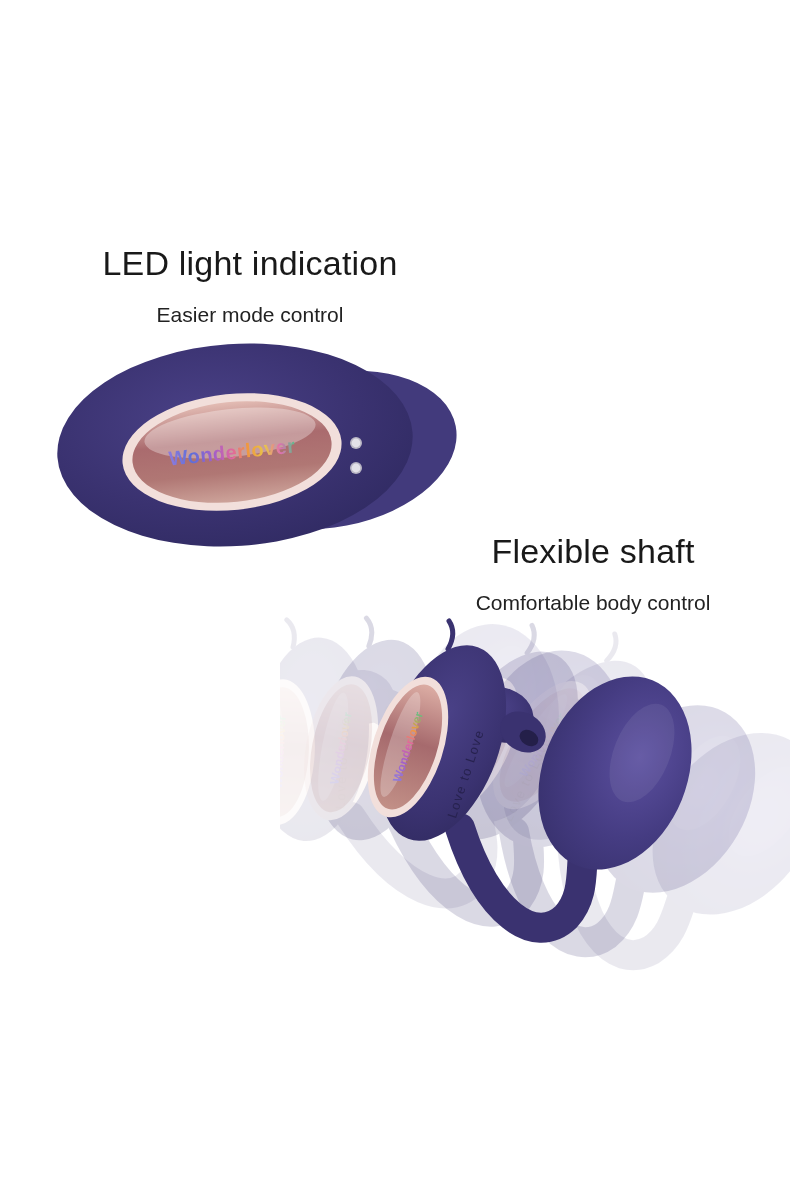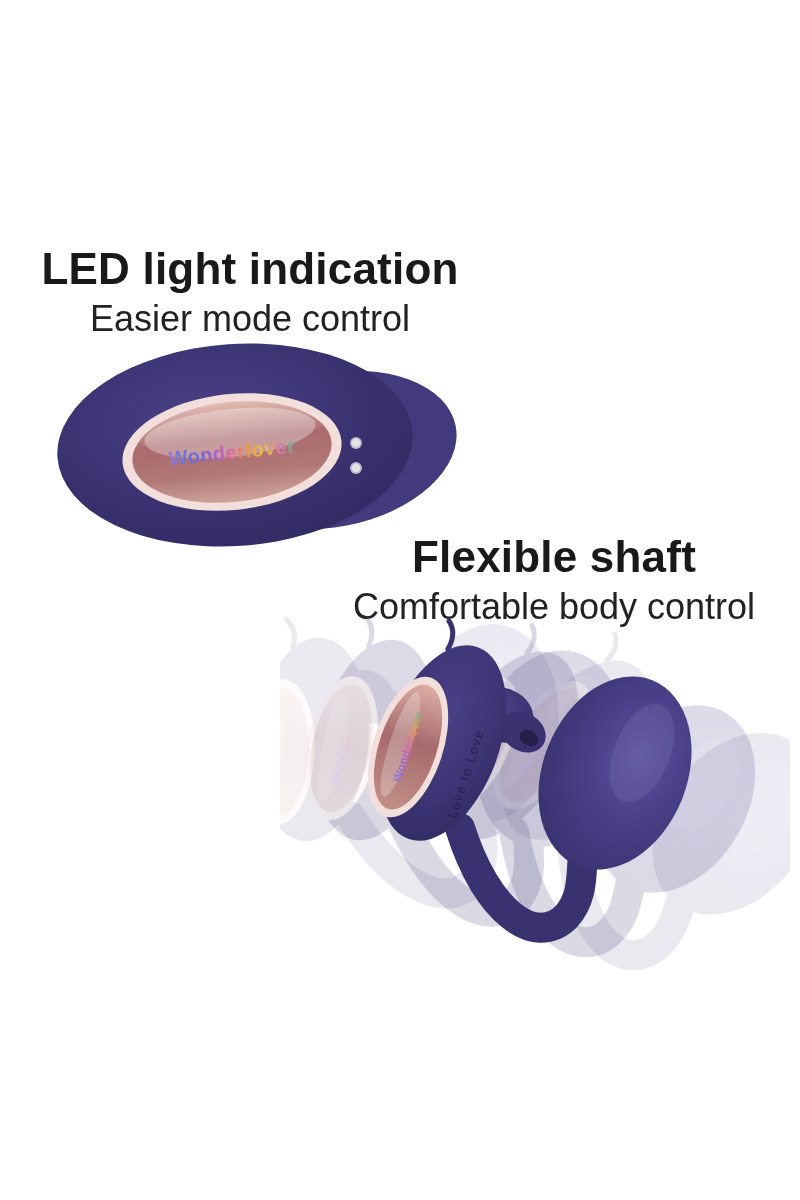--- a/index.html
+++ b/index.html
@@ -14,7 +14,7 @@
     color: #1e1e1e;
   }
   .heading-block { position: absolute; text-align: center; }
-  .feature-title { font-size: 44px; font-weight: 700; line-height: 1.15; letter-spacing: 0.2px; color: #191919; }
+  .feature-title { font-size: 34px; font-weight: 400; line-height: 1.15; letter-spacing: 0.2px; color: #191919; }
   .feature-subtitle { font-size: 36px; font-weight: 400; line-height: 1.2; margin-top: 2px; color: #222222; }
   .block-led { left: 30px; top: 244px; width: 440px; }
   .block-shaft { left: 349px; top: 532px; width: 410px; }

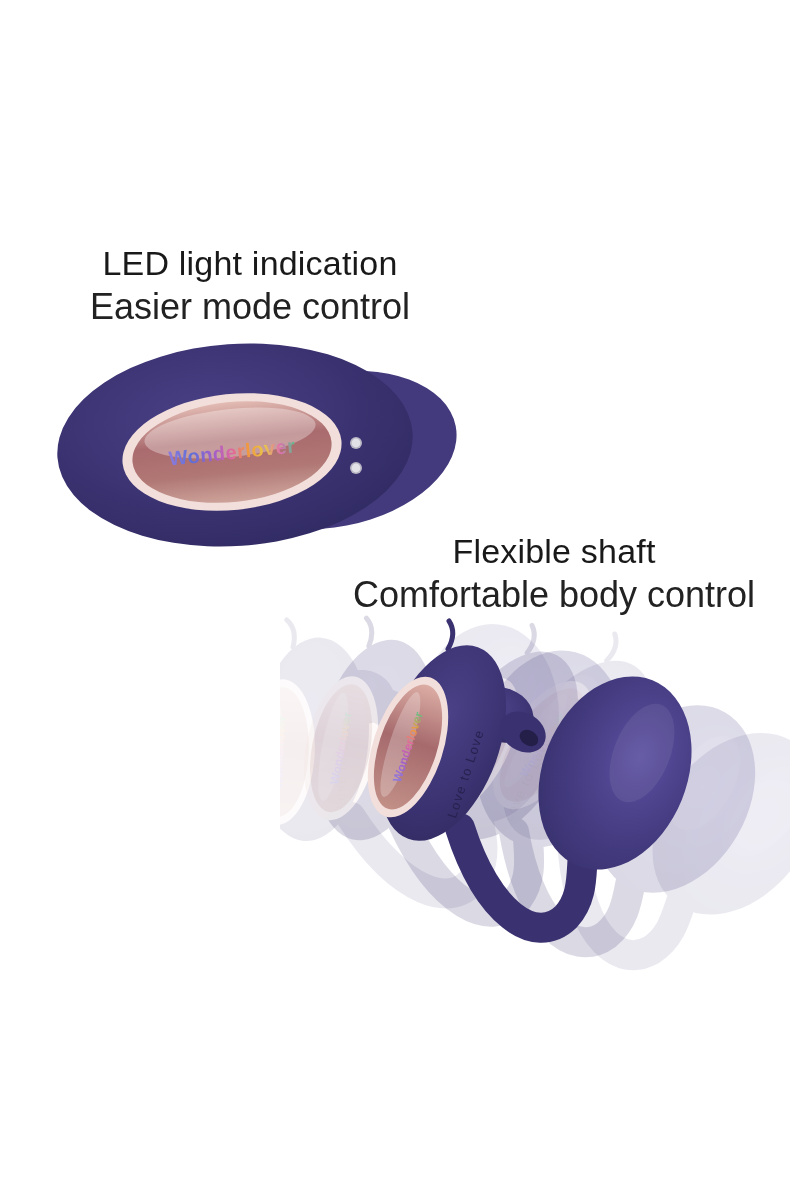--- a/index.html
+++ b/index.html
@@ -15,7 +15,7 @@
   }
   .heading-block { position: absolute; text-align: center; }
   .feature-title { font-size: 34px; font-weight: 400; line-height: 1.15; letter-spacing: 0.2px; color: #191919; }
-  .feature-subtitle { font-size: 36px; font-weight: 400; line-height: 1.2; margin-top: 2px; color: #222222; }
+  .feature-subtitle { font-size: 21px; font-weight: 400; line-height: 1.2; margin-top: 19px; color: #222222; }
   .block-led { left: 30px; top: 244px; width: 440px; }
   .block-shaft { left: 349px; top: 532px; width: 410px; }
   .svg-top    { position: absolute; left: 45px;  top: 333px; }

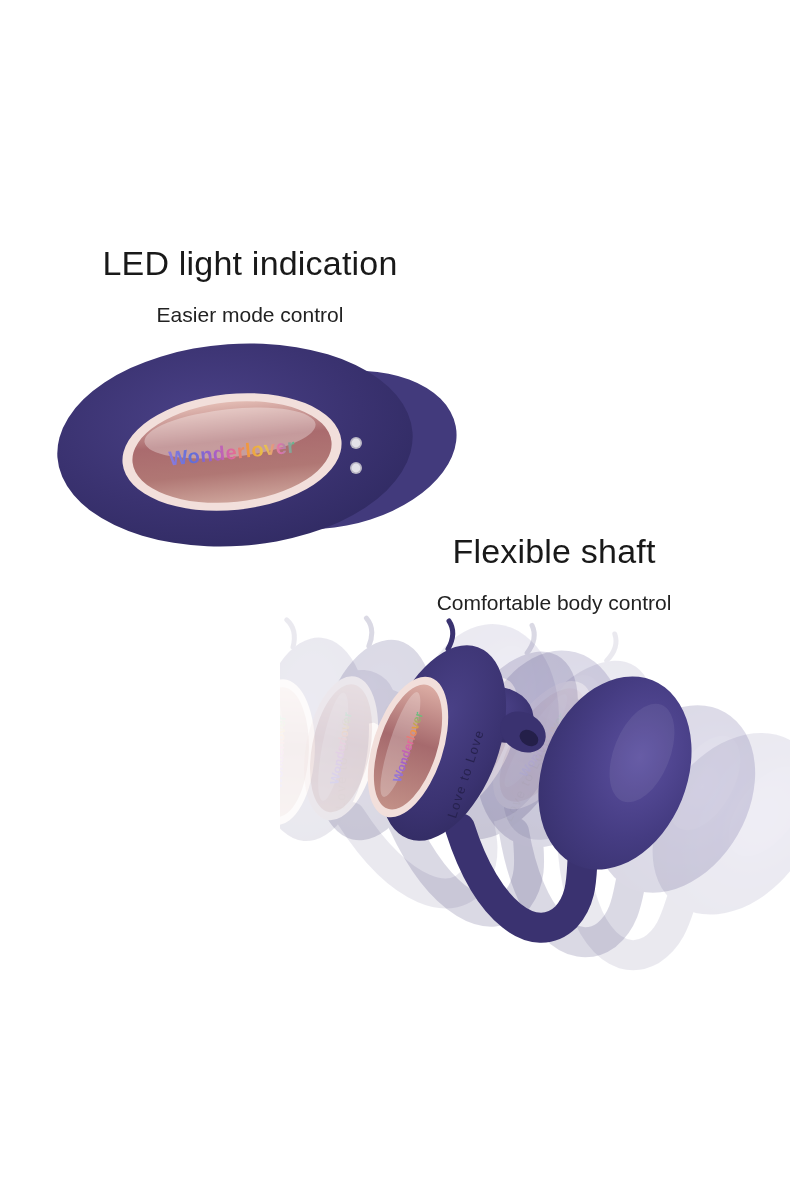--- a/index.html
+++ b/index.html
@@ -17,7 +17,7 @@
   .feature-title { font-size: 34px; font-weight: 400; line-height: 1.15; letter-spacing: 0.2px; color: #191919; }
   .feature-subtitle { font-size: 21px; font-weight: 400; line-height: 1.2; margin-top: 19px; color: #222222; }
   .block-led { left: 30px; top: 244px; width: 440px; }
-  .block-shaft { left: 349px; top: 532px; width: 410px; }
+  .block-shaft { left: 388px; top: 532px; width: 410px; }
   .svg-top    { position: absolute; left: 45px;  top: 333px; }
   .svg-side   { position: absolute; left: 280px; top: 615px; }
   svg text { font-family: "Liberation Sans", sans-serif; }

